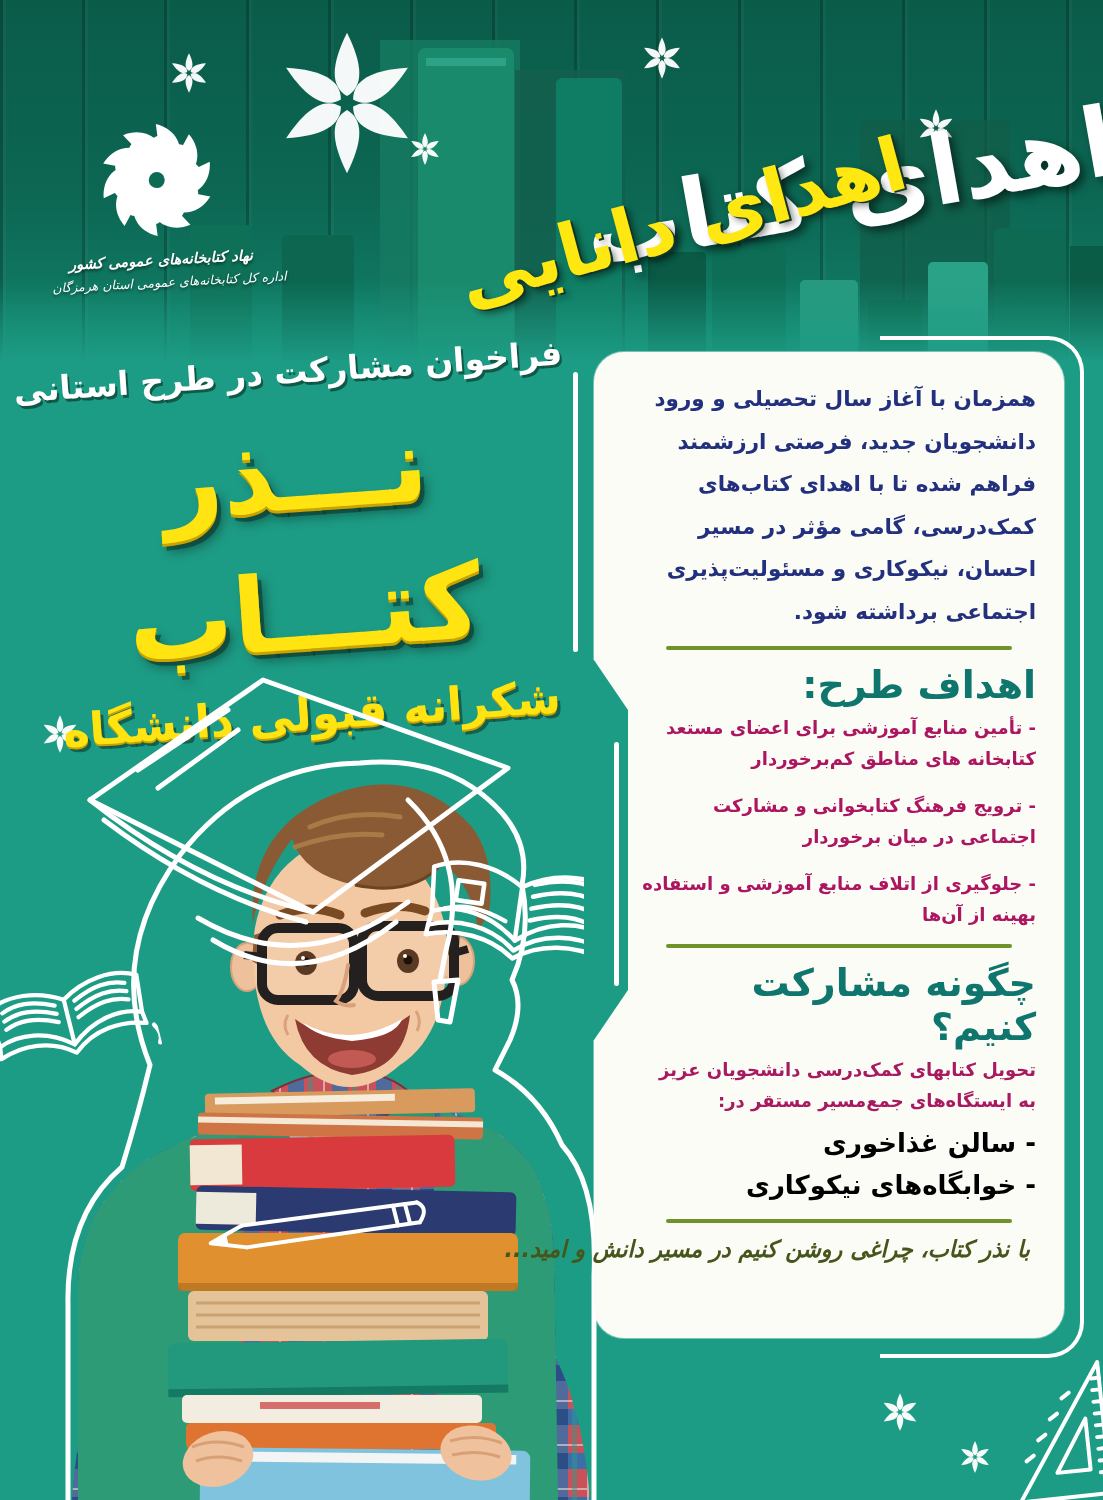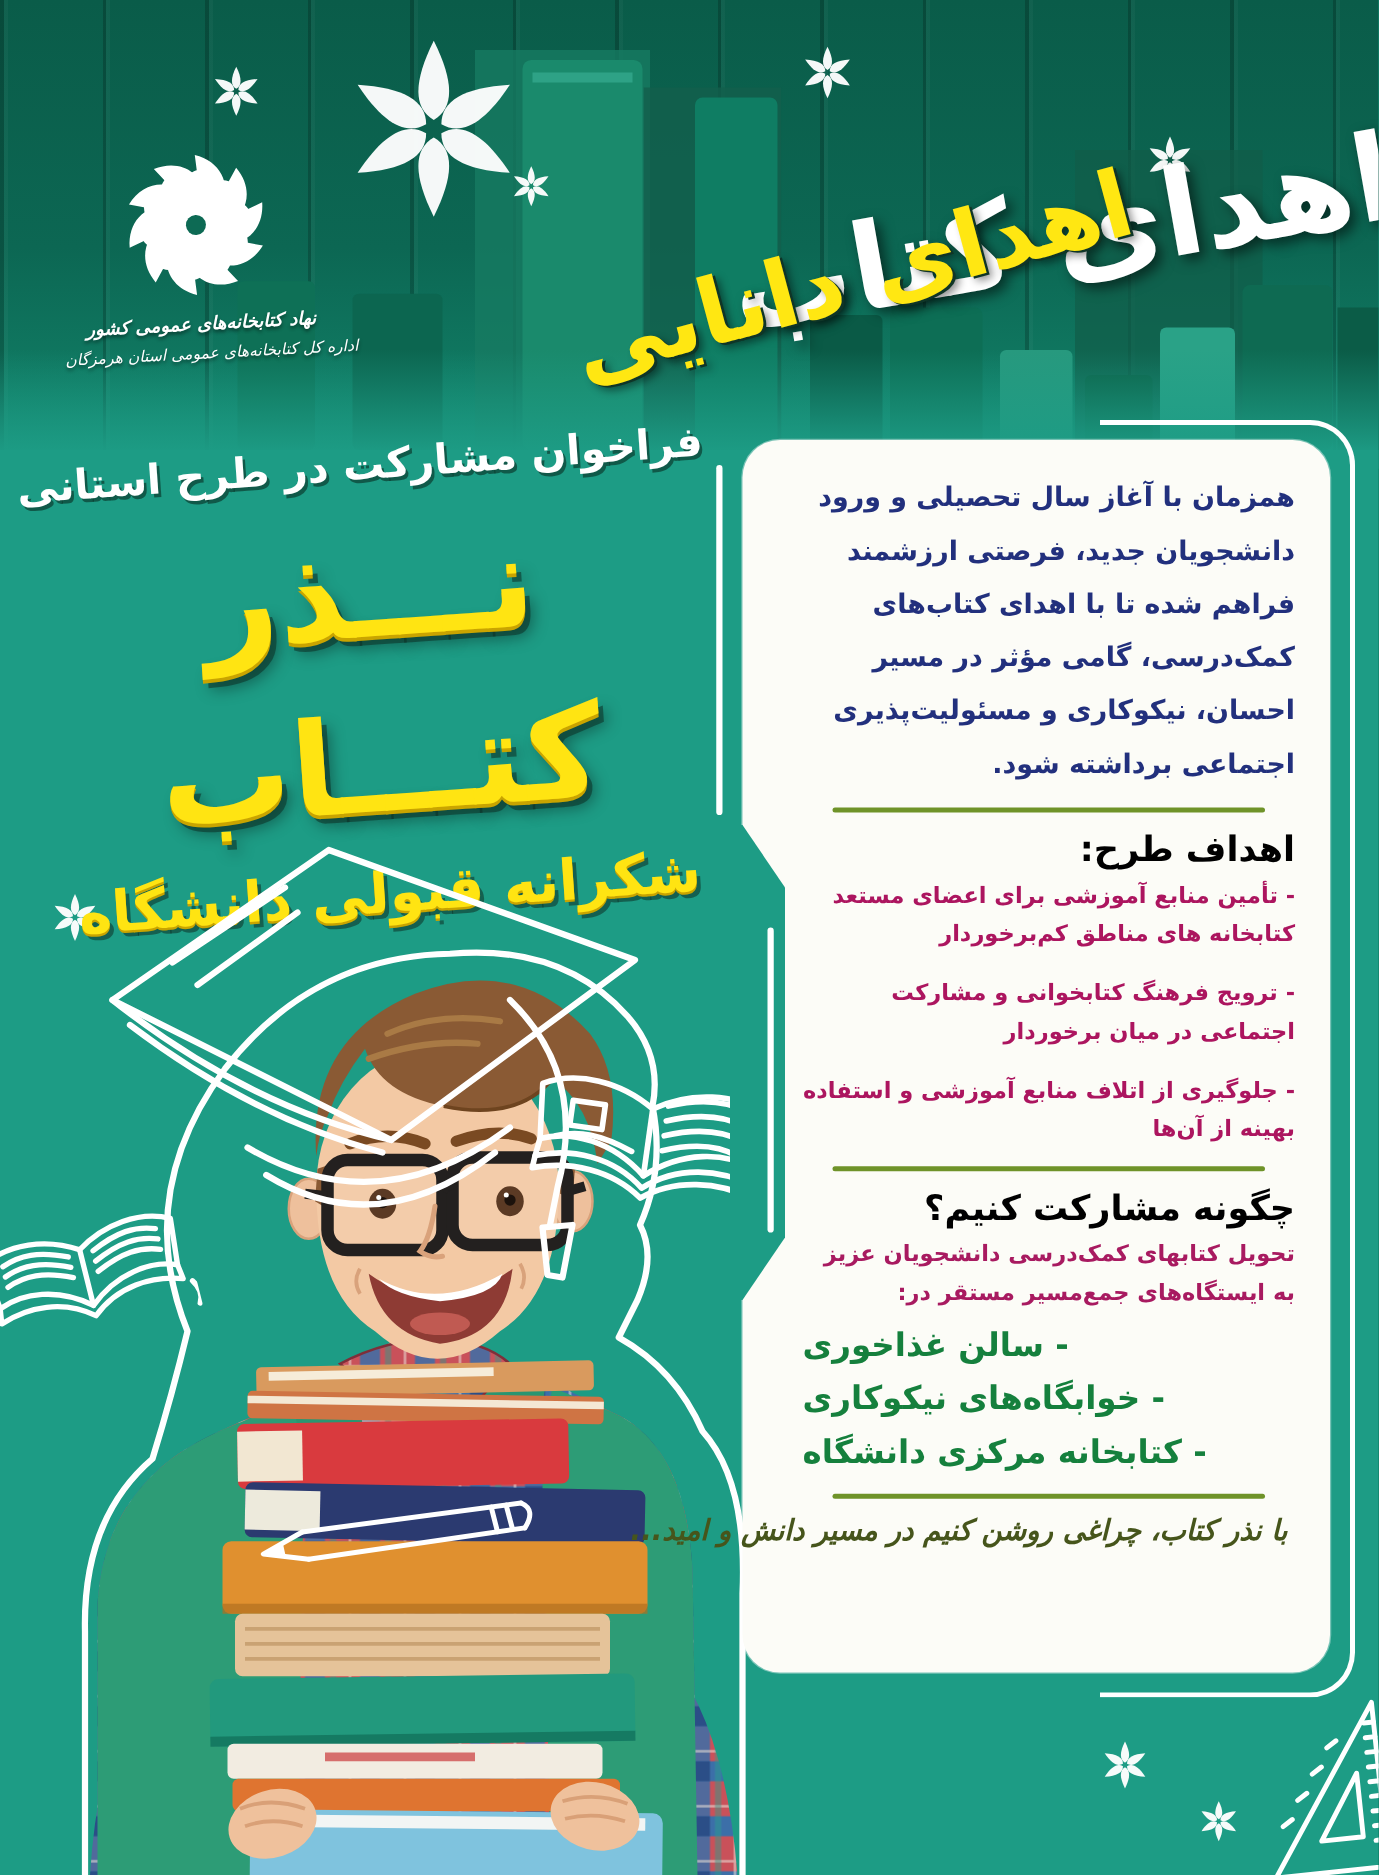--- a/index.html
+++ b/index.html
@@ -69,7 +69,7 @@
     margin:0;font-size:21.5px;font-weight:bold;color:#22307d;line-height:1.98;
   }
   .divider{height:4px;background:#6f9329;border-radius:2px;width:88%;margin:13px auto 13px auto;}
-  .h-navy{margin:2px 0 6px 0;font-size:28px;font-weight:bold;color:#000000;}
+  .h-navy{margin:2px 0 6px 0;font-size:38px;font-weight:bold;color:#0f766e;}
   .bullet{
     margin:0 0 16px 0;font-size:18px;font-weight:bold;color:#ac155f;line-height:1.72;
   }

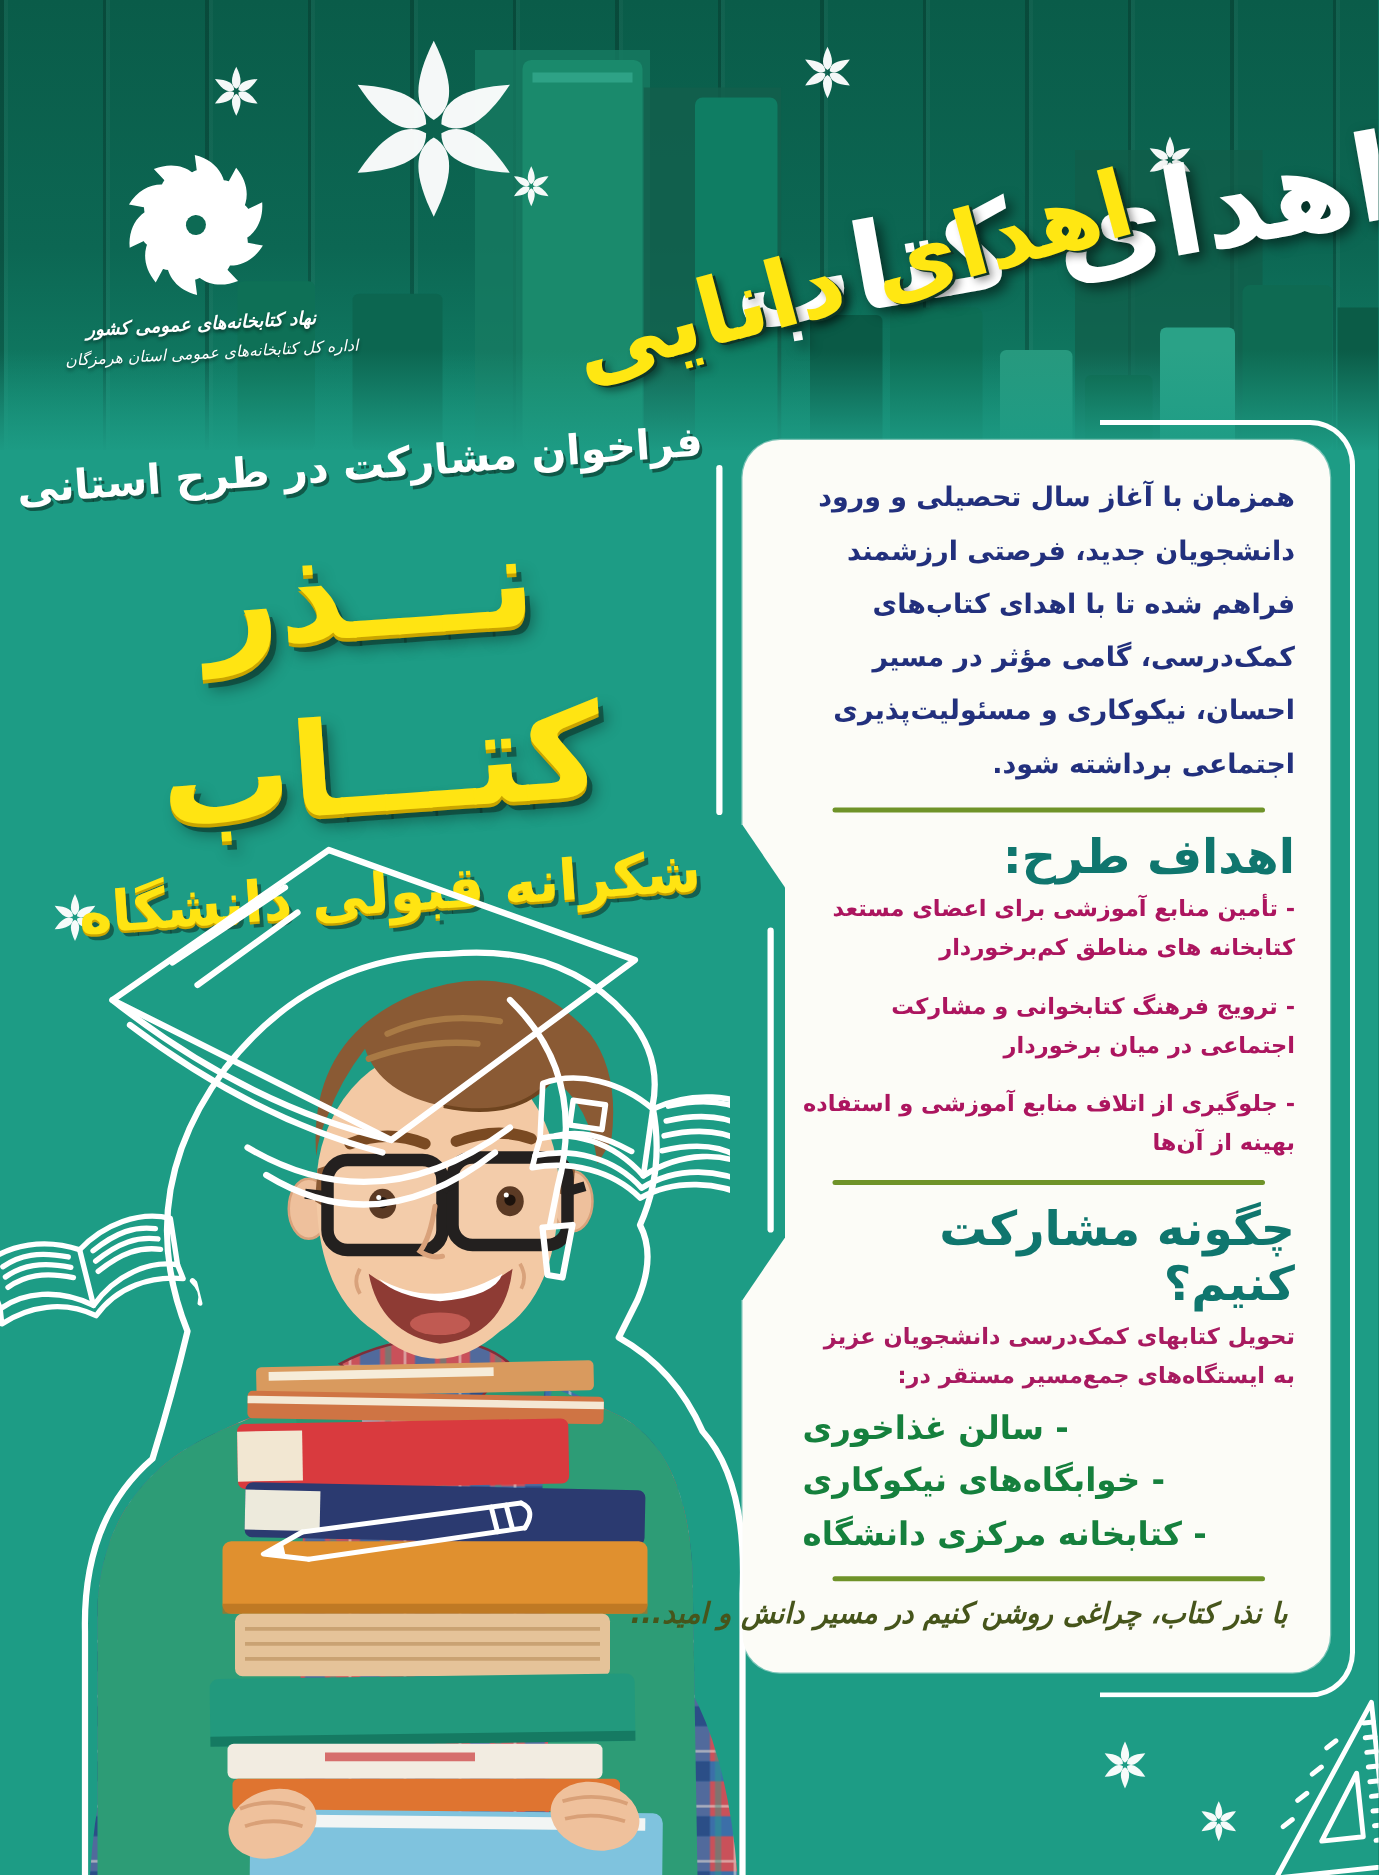--- a/index.html
+++ b/index.html
@@ -76,7 +76,7 @@
   .bullet.last{margin-bottom:4px;}
   .lead{margin-bottom:6px;color:#a81a60;}
   .station{
-    margin:2px 0;font-size:26px;font-weight:bold;color:#15803d;text-align:left;line-height:1.55;
+    margin:2px 0;font-size:26px;font-weight:bold;color:#000000;text-align:right;line-height:1.55;
   }
   .quote{
     margin:8px 0 0 0;font-size:23px;font-weight:bold;font-style:italic;color:#46551b;

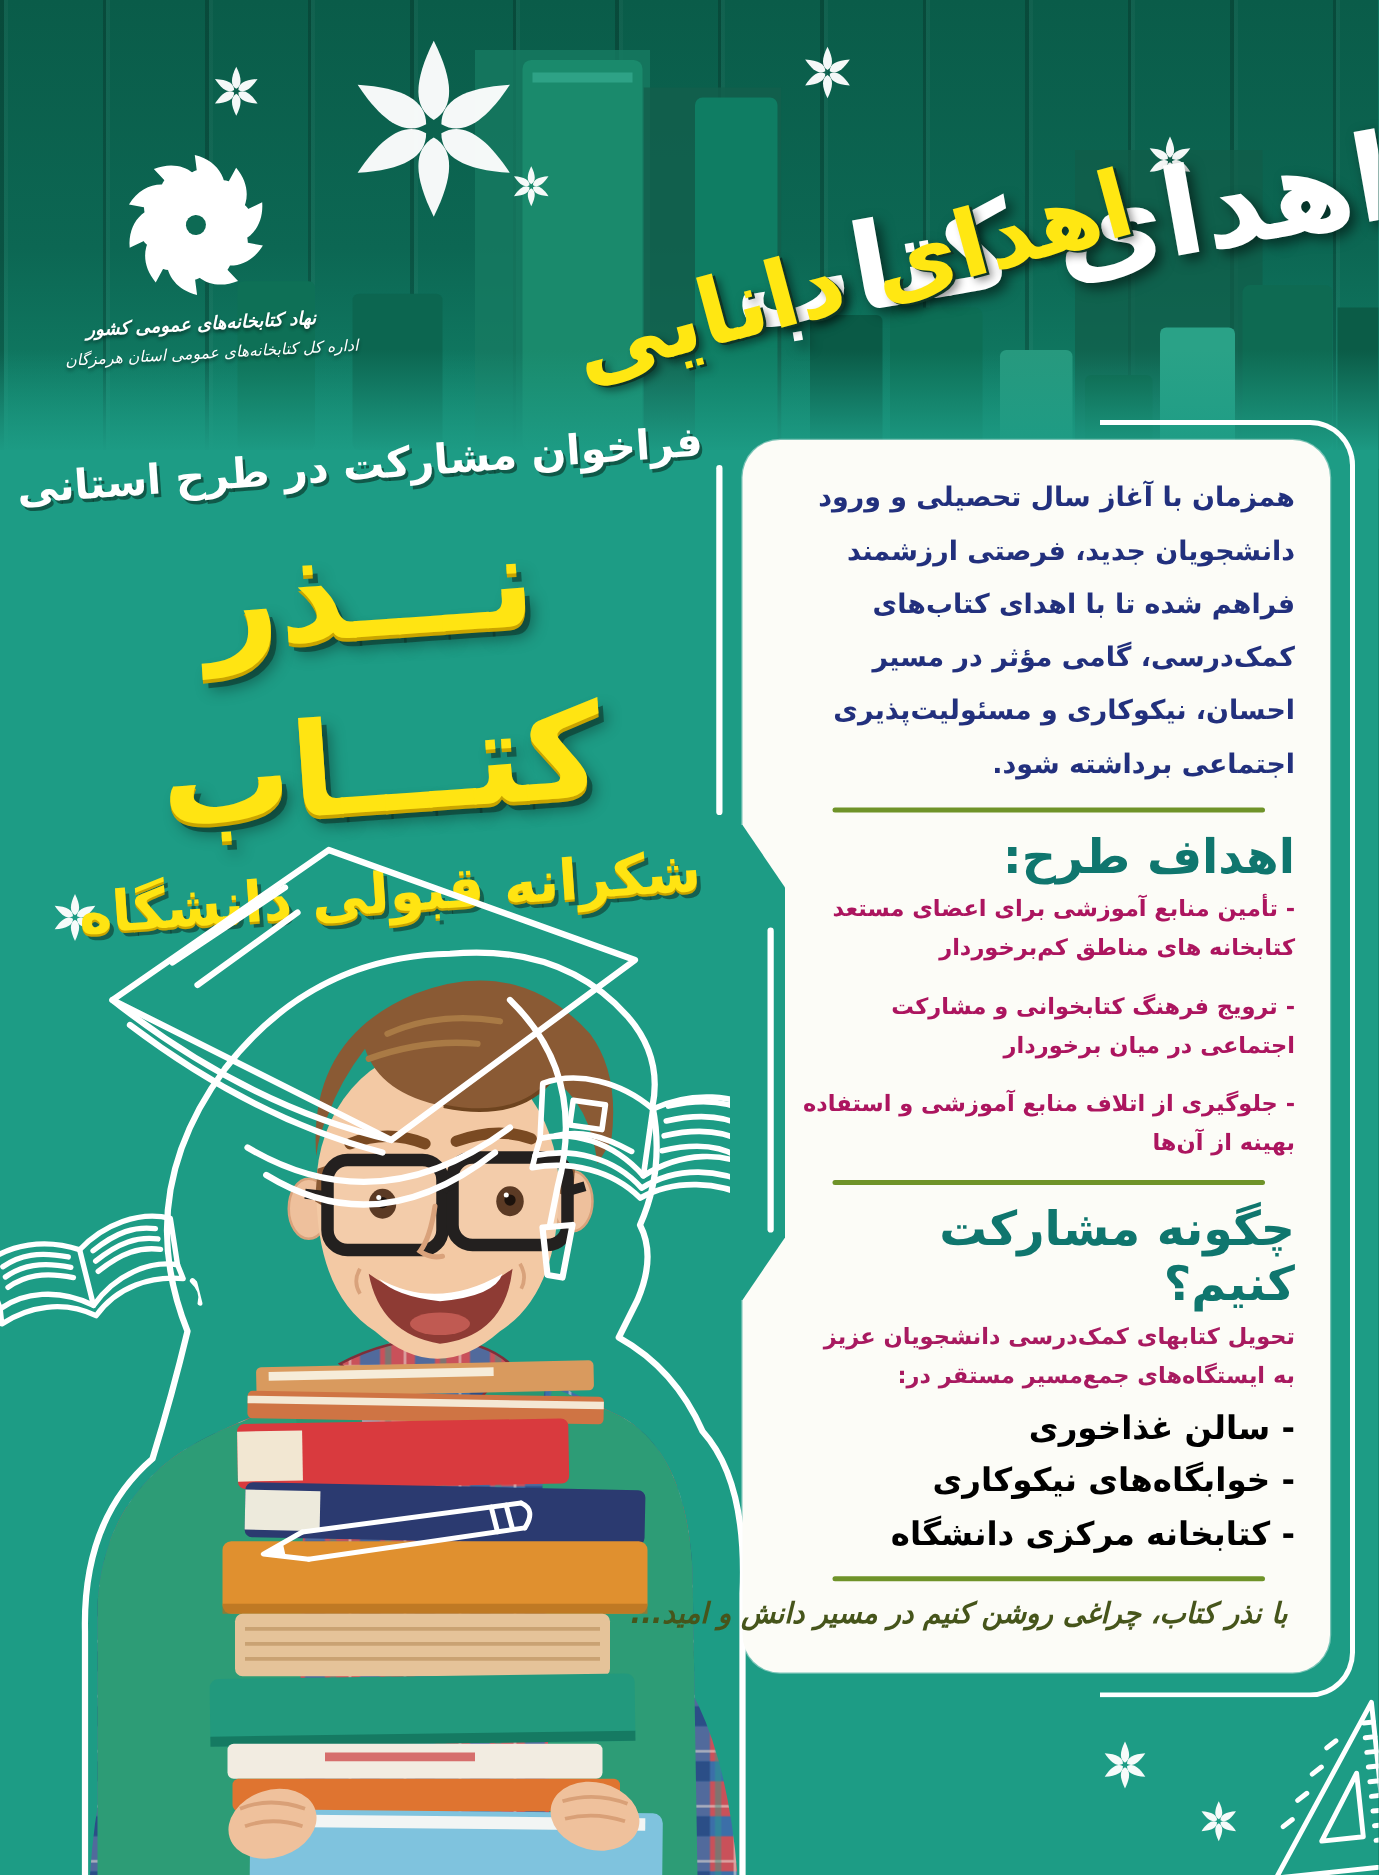--- a/index.html
+++ b/index.html
@@ -356,7 +356,6 @@
     <p class="bullet lead">تحویل کتابهای کمک‌درسی دانشجویان عزیز به ایستگاه‌های جمع‌مسیر مستقر در:</p>
     <p class="station">- سالن غذاخوری</p>
     <p class="station">- خوابگاه‌های نیکوکاری</p>
-    <p class="station">- کتابخانه مرکزی دانشگاه</p>
     <div class="divider"></div>
     <p class="quote">با نذر کتاب، چراغی روشن کنیم در مسیر دانش و امید...</p>
   </div>

